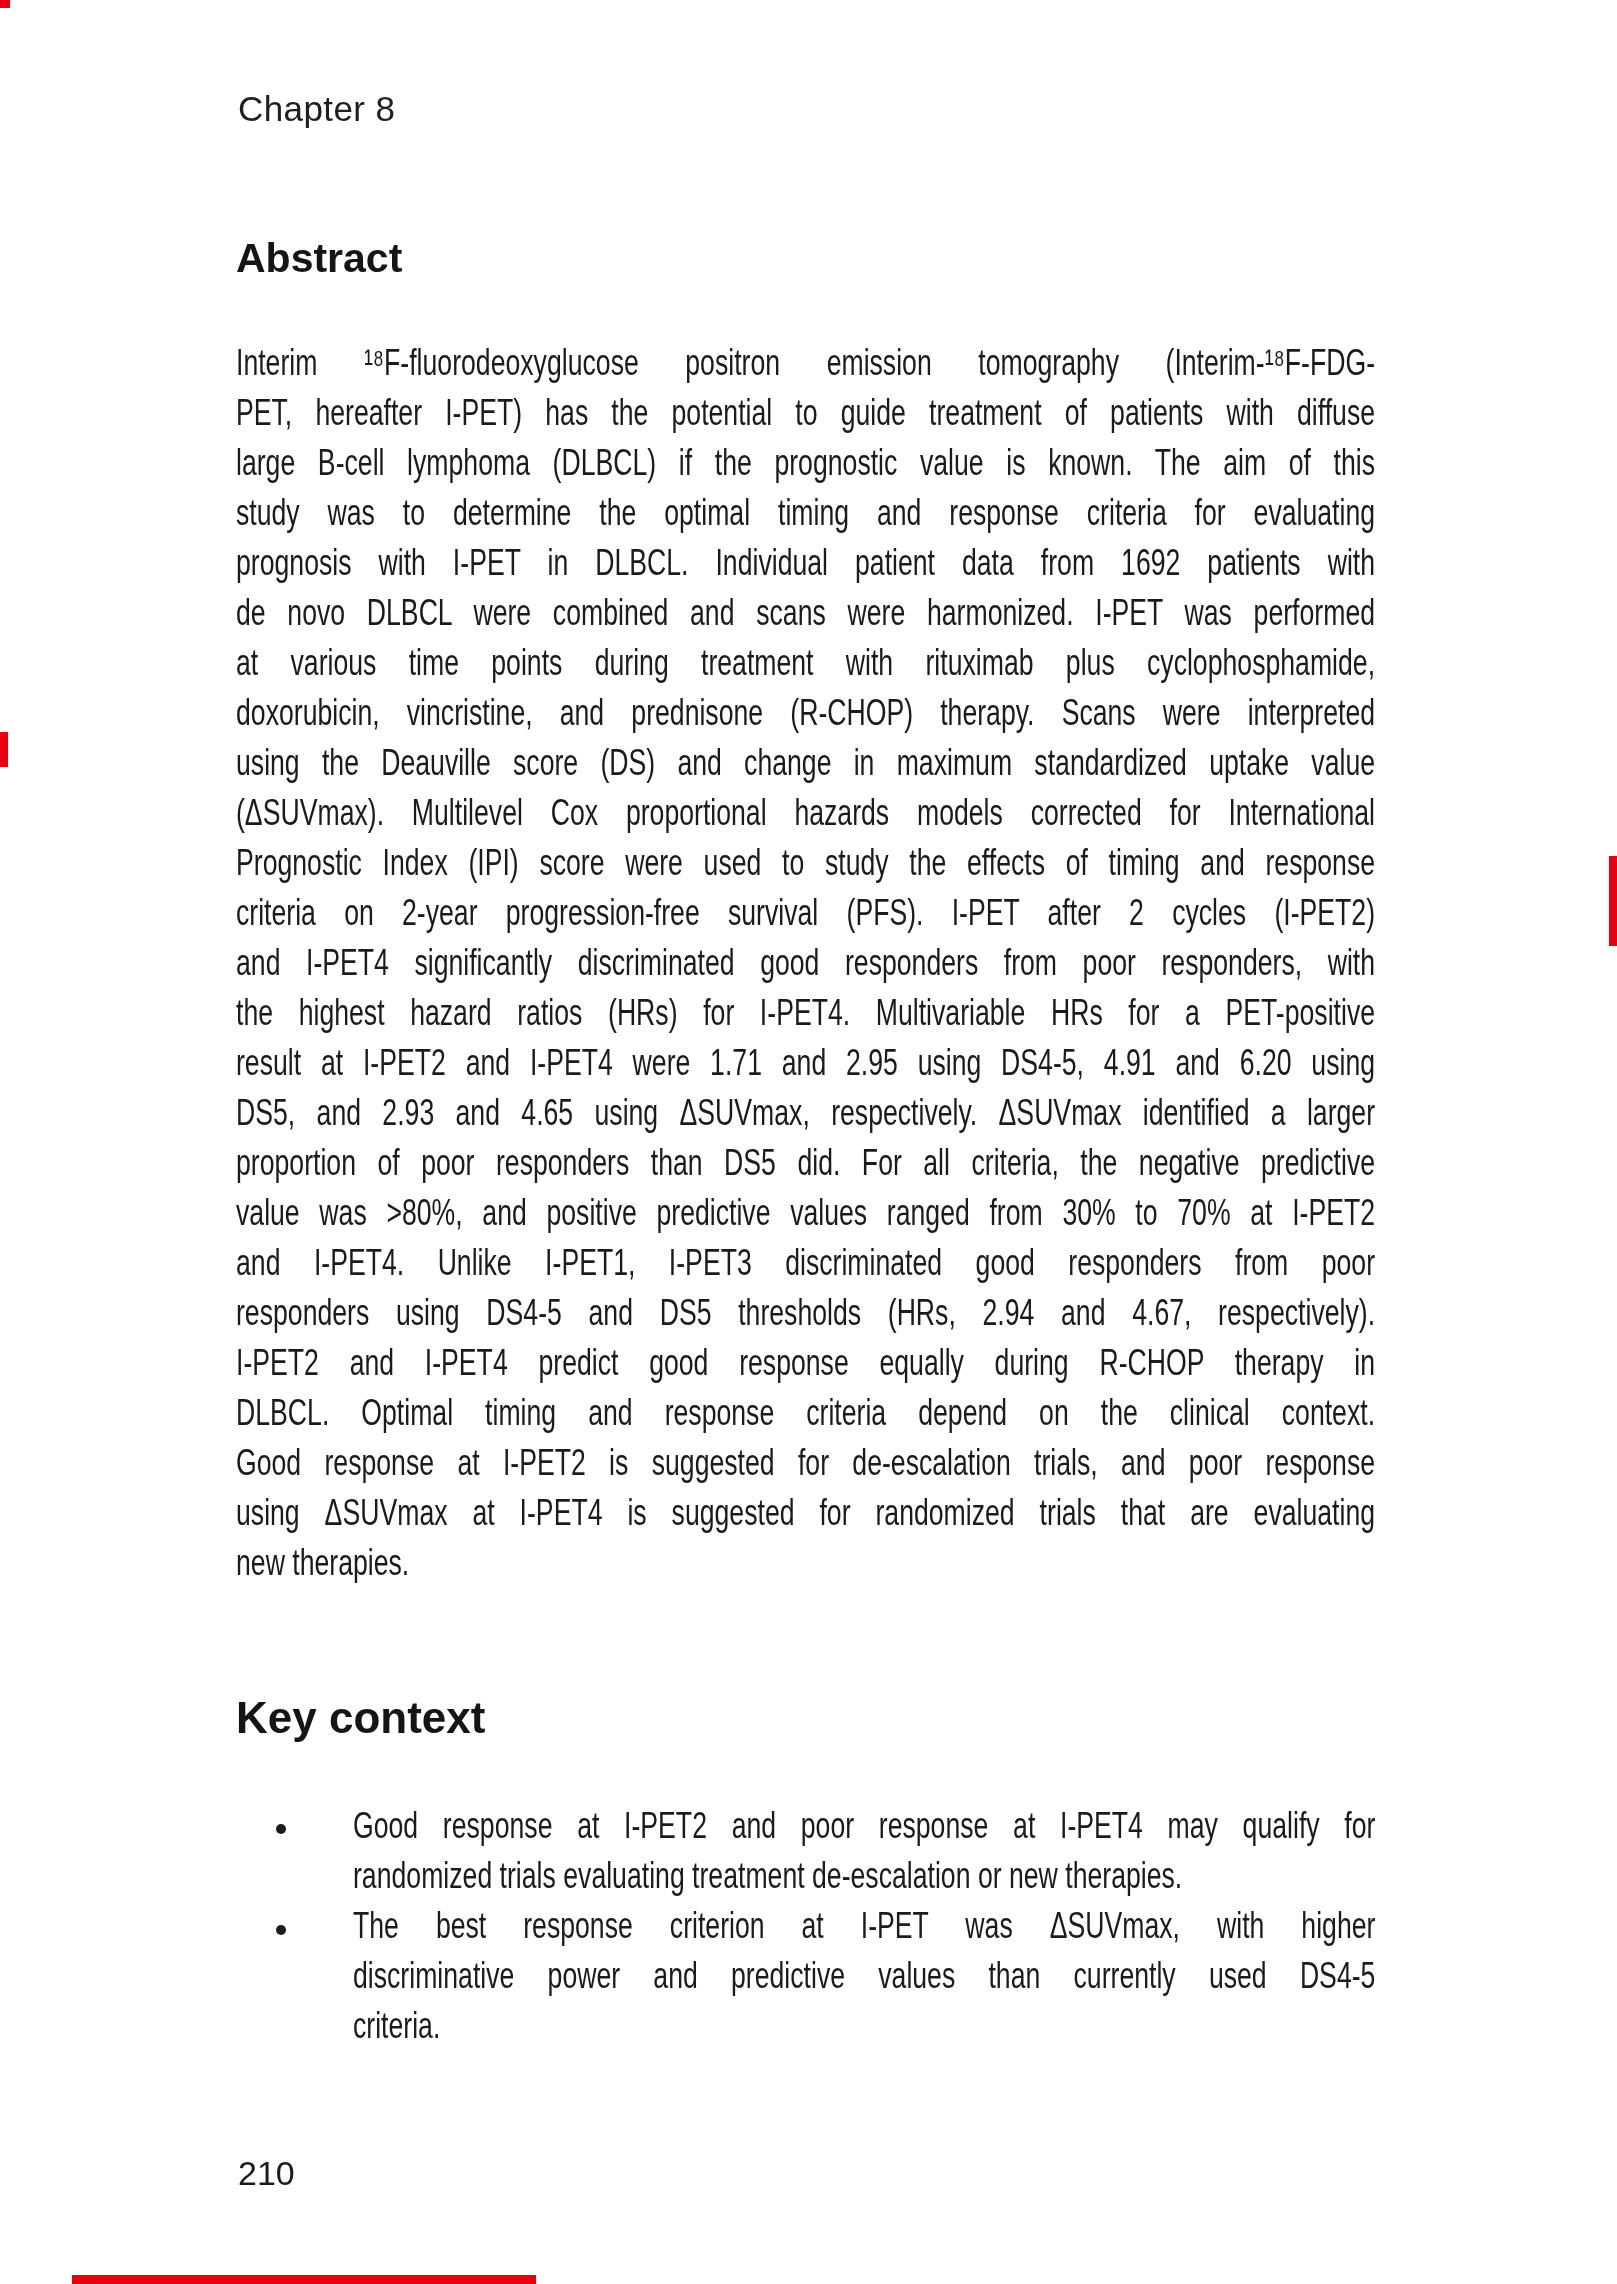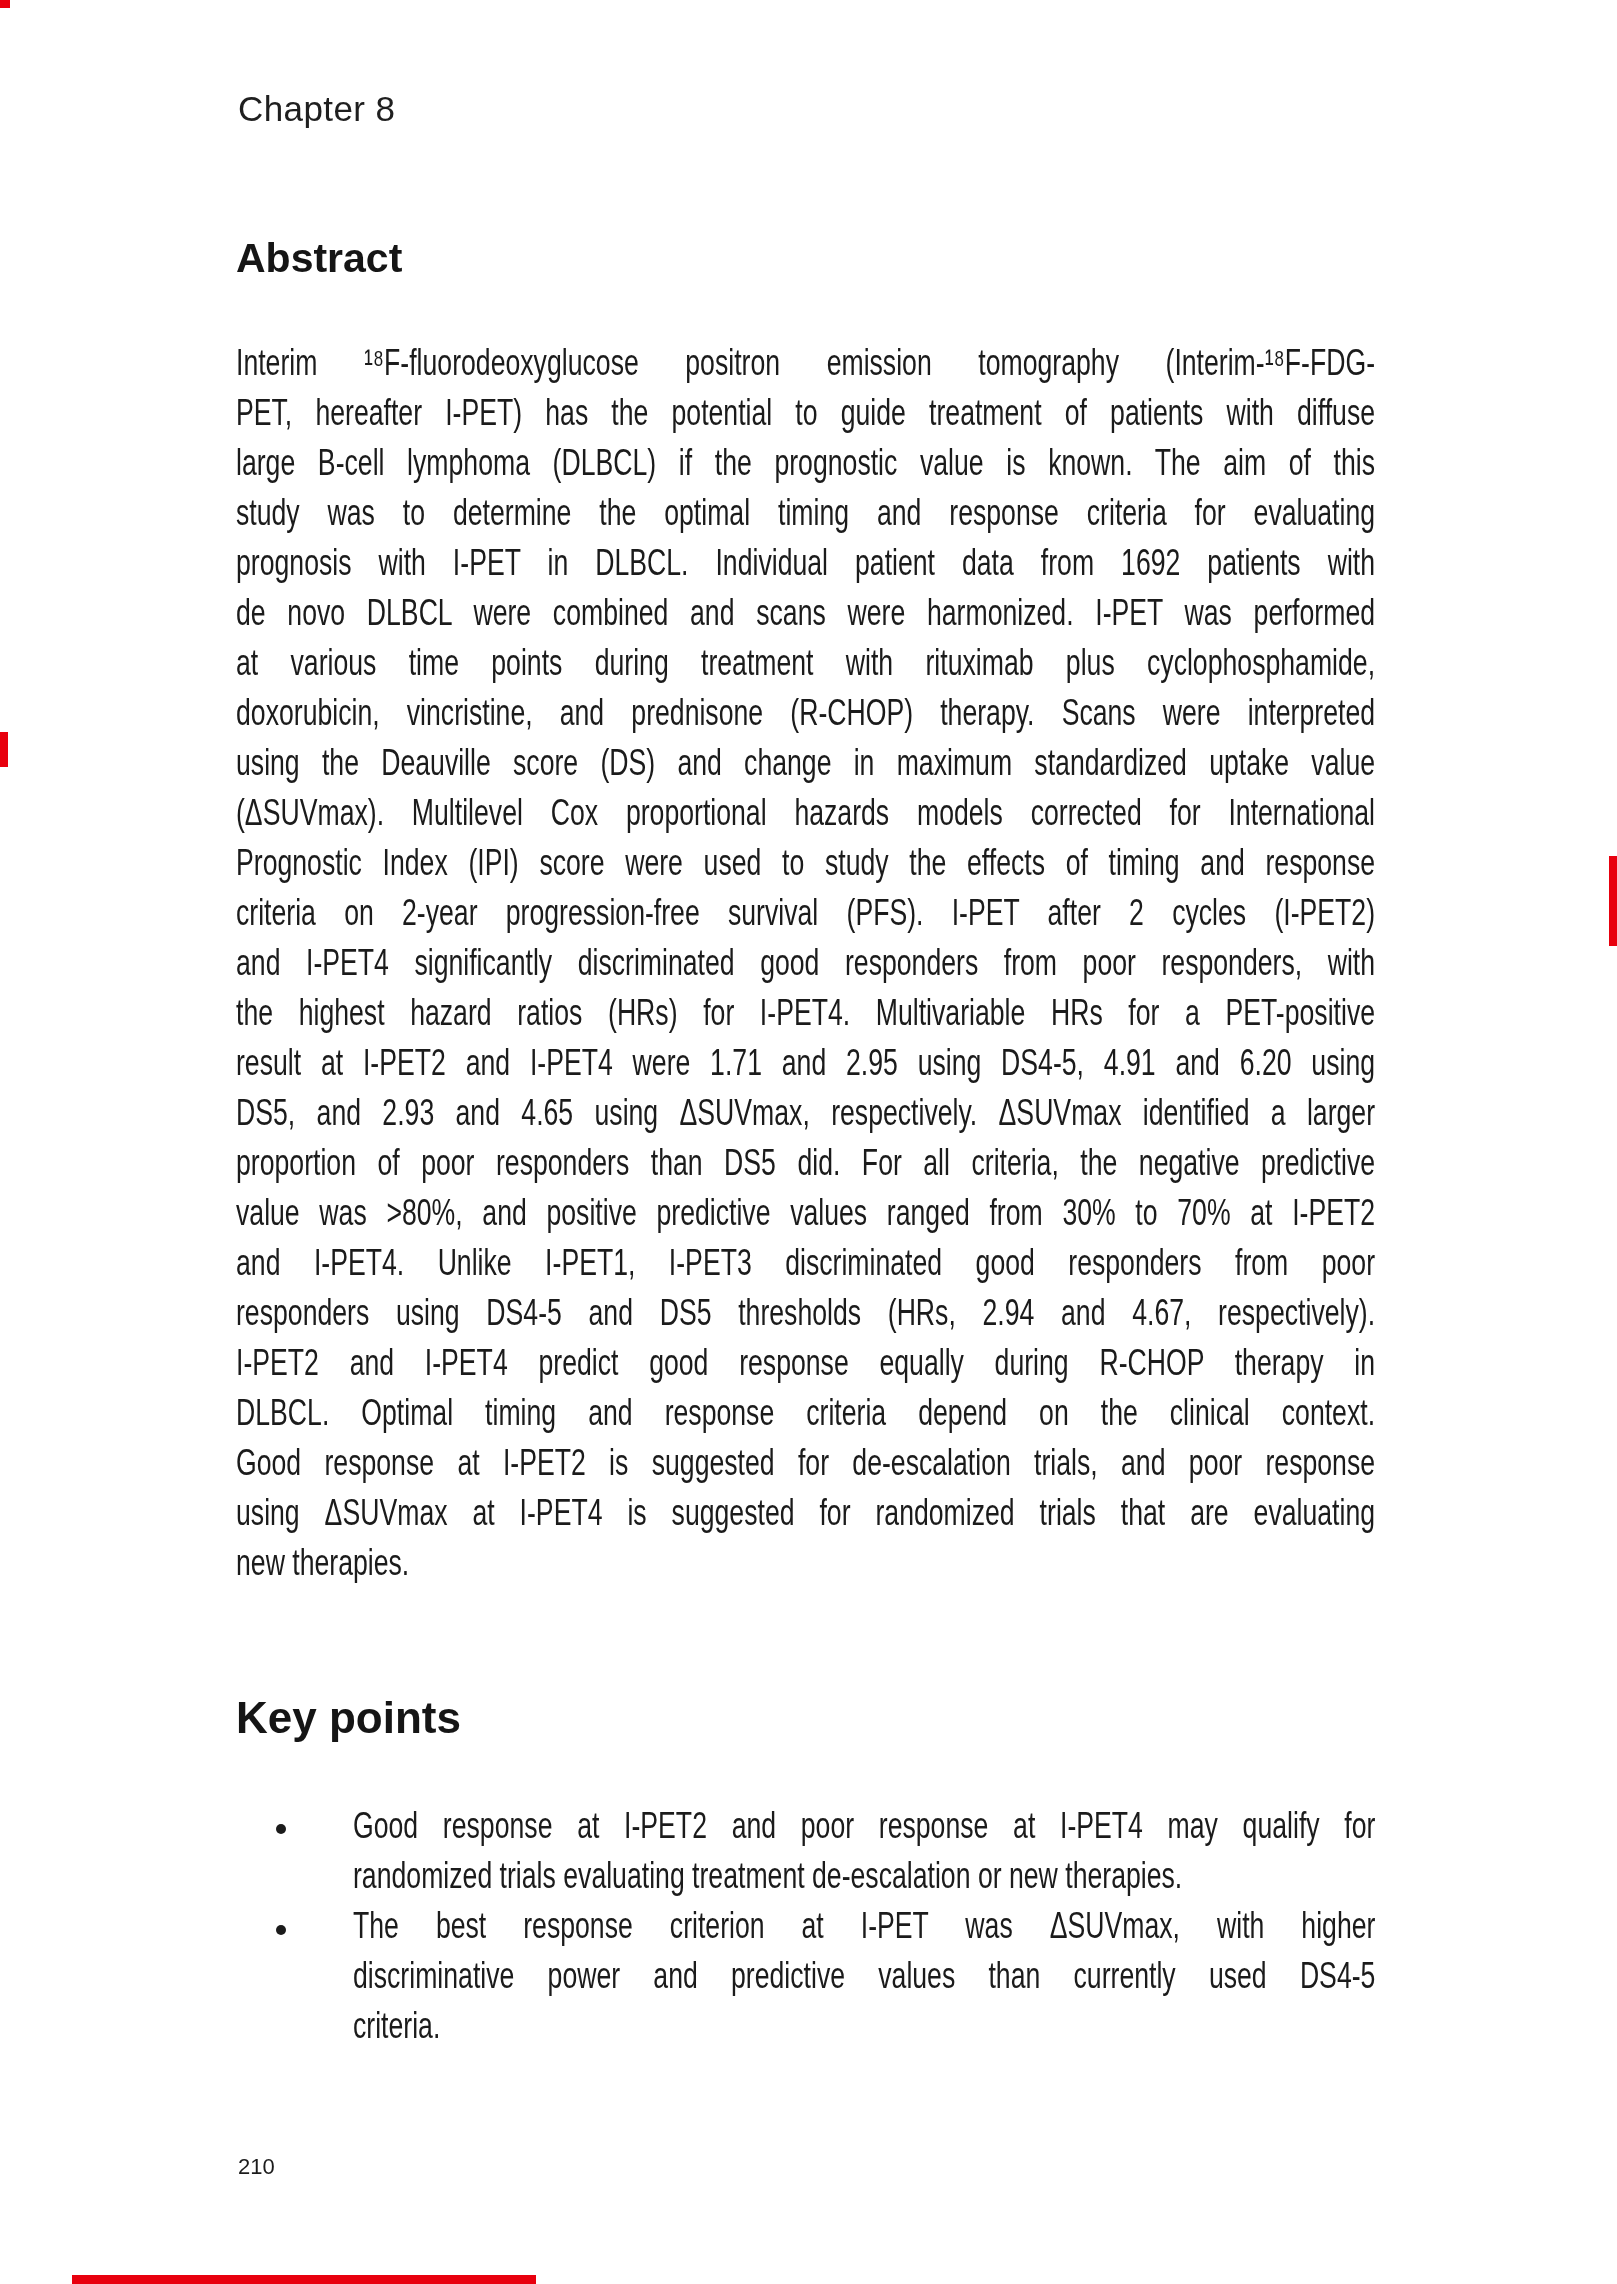--- a/index.html
+++ b/index.html
@@ -162,7 +162,7 @@
       <div class="jline">new therapies.</div>
     </div>
 
-  <div class="heading keypoints-heading">Key points</div>
+  <div class="heading keypoints-heading">Key context</div>
 
   <span class="bullet-dot bullet-dot-1"></span>
   <span class="bullet-dot bullet-dot-2"></span>

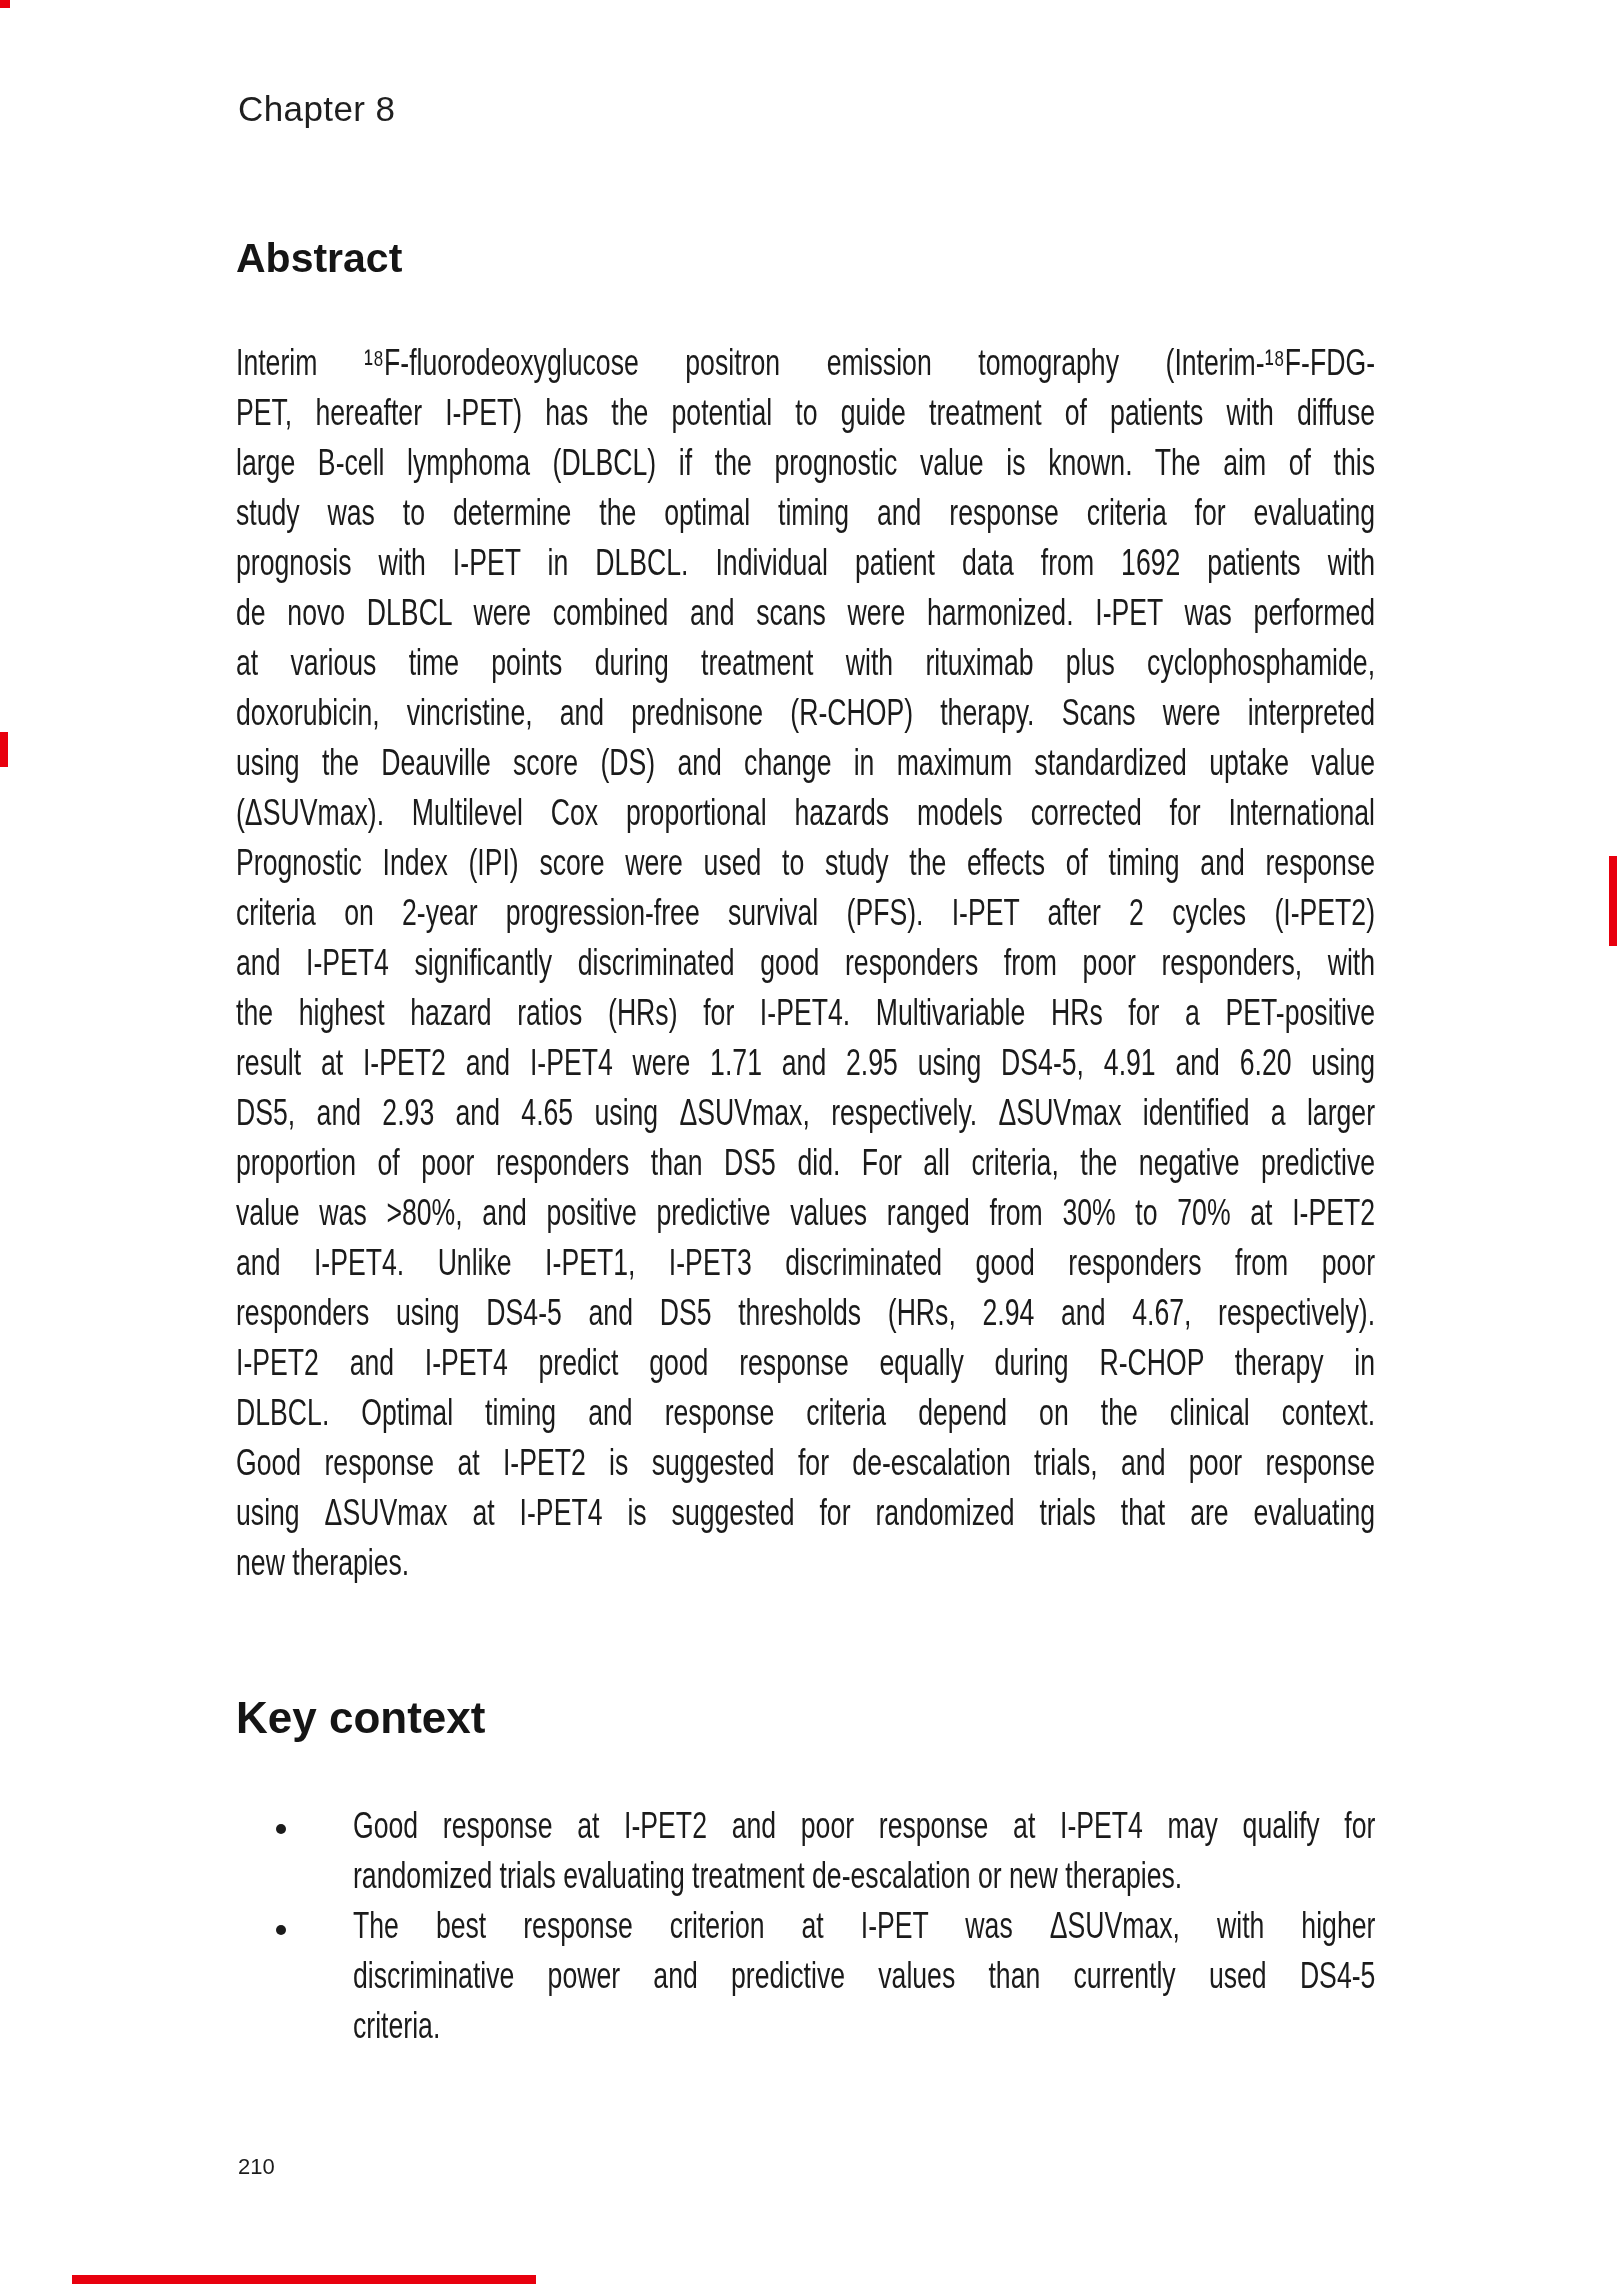--- a/index.html
+++ b/index.html
@@ -84,7 +84,7 @@
     position: absolute;
     left: 238px;
     top: 2156px;
-    font-size: 22px;
+    font-size: 34px;
     line-height: 1;
   }
 

